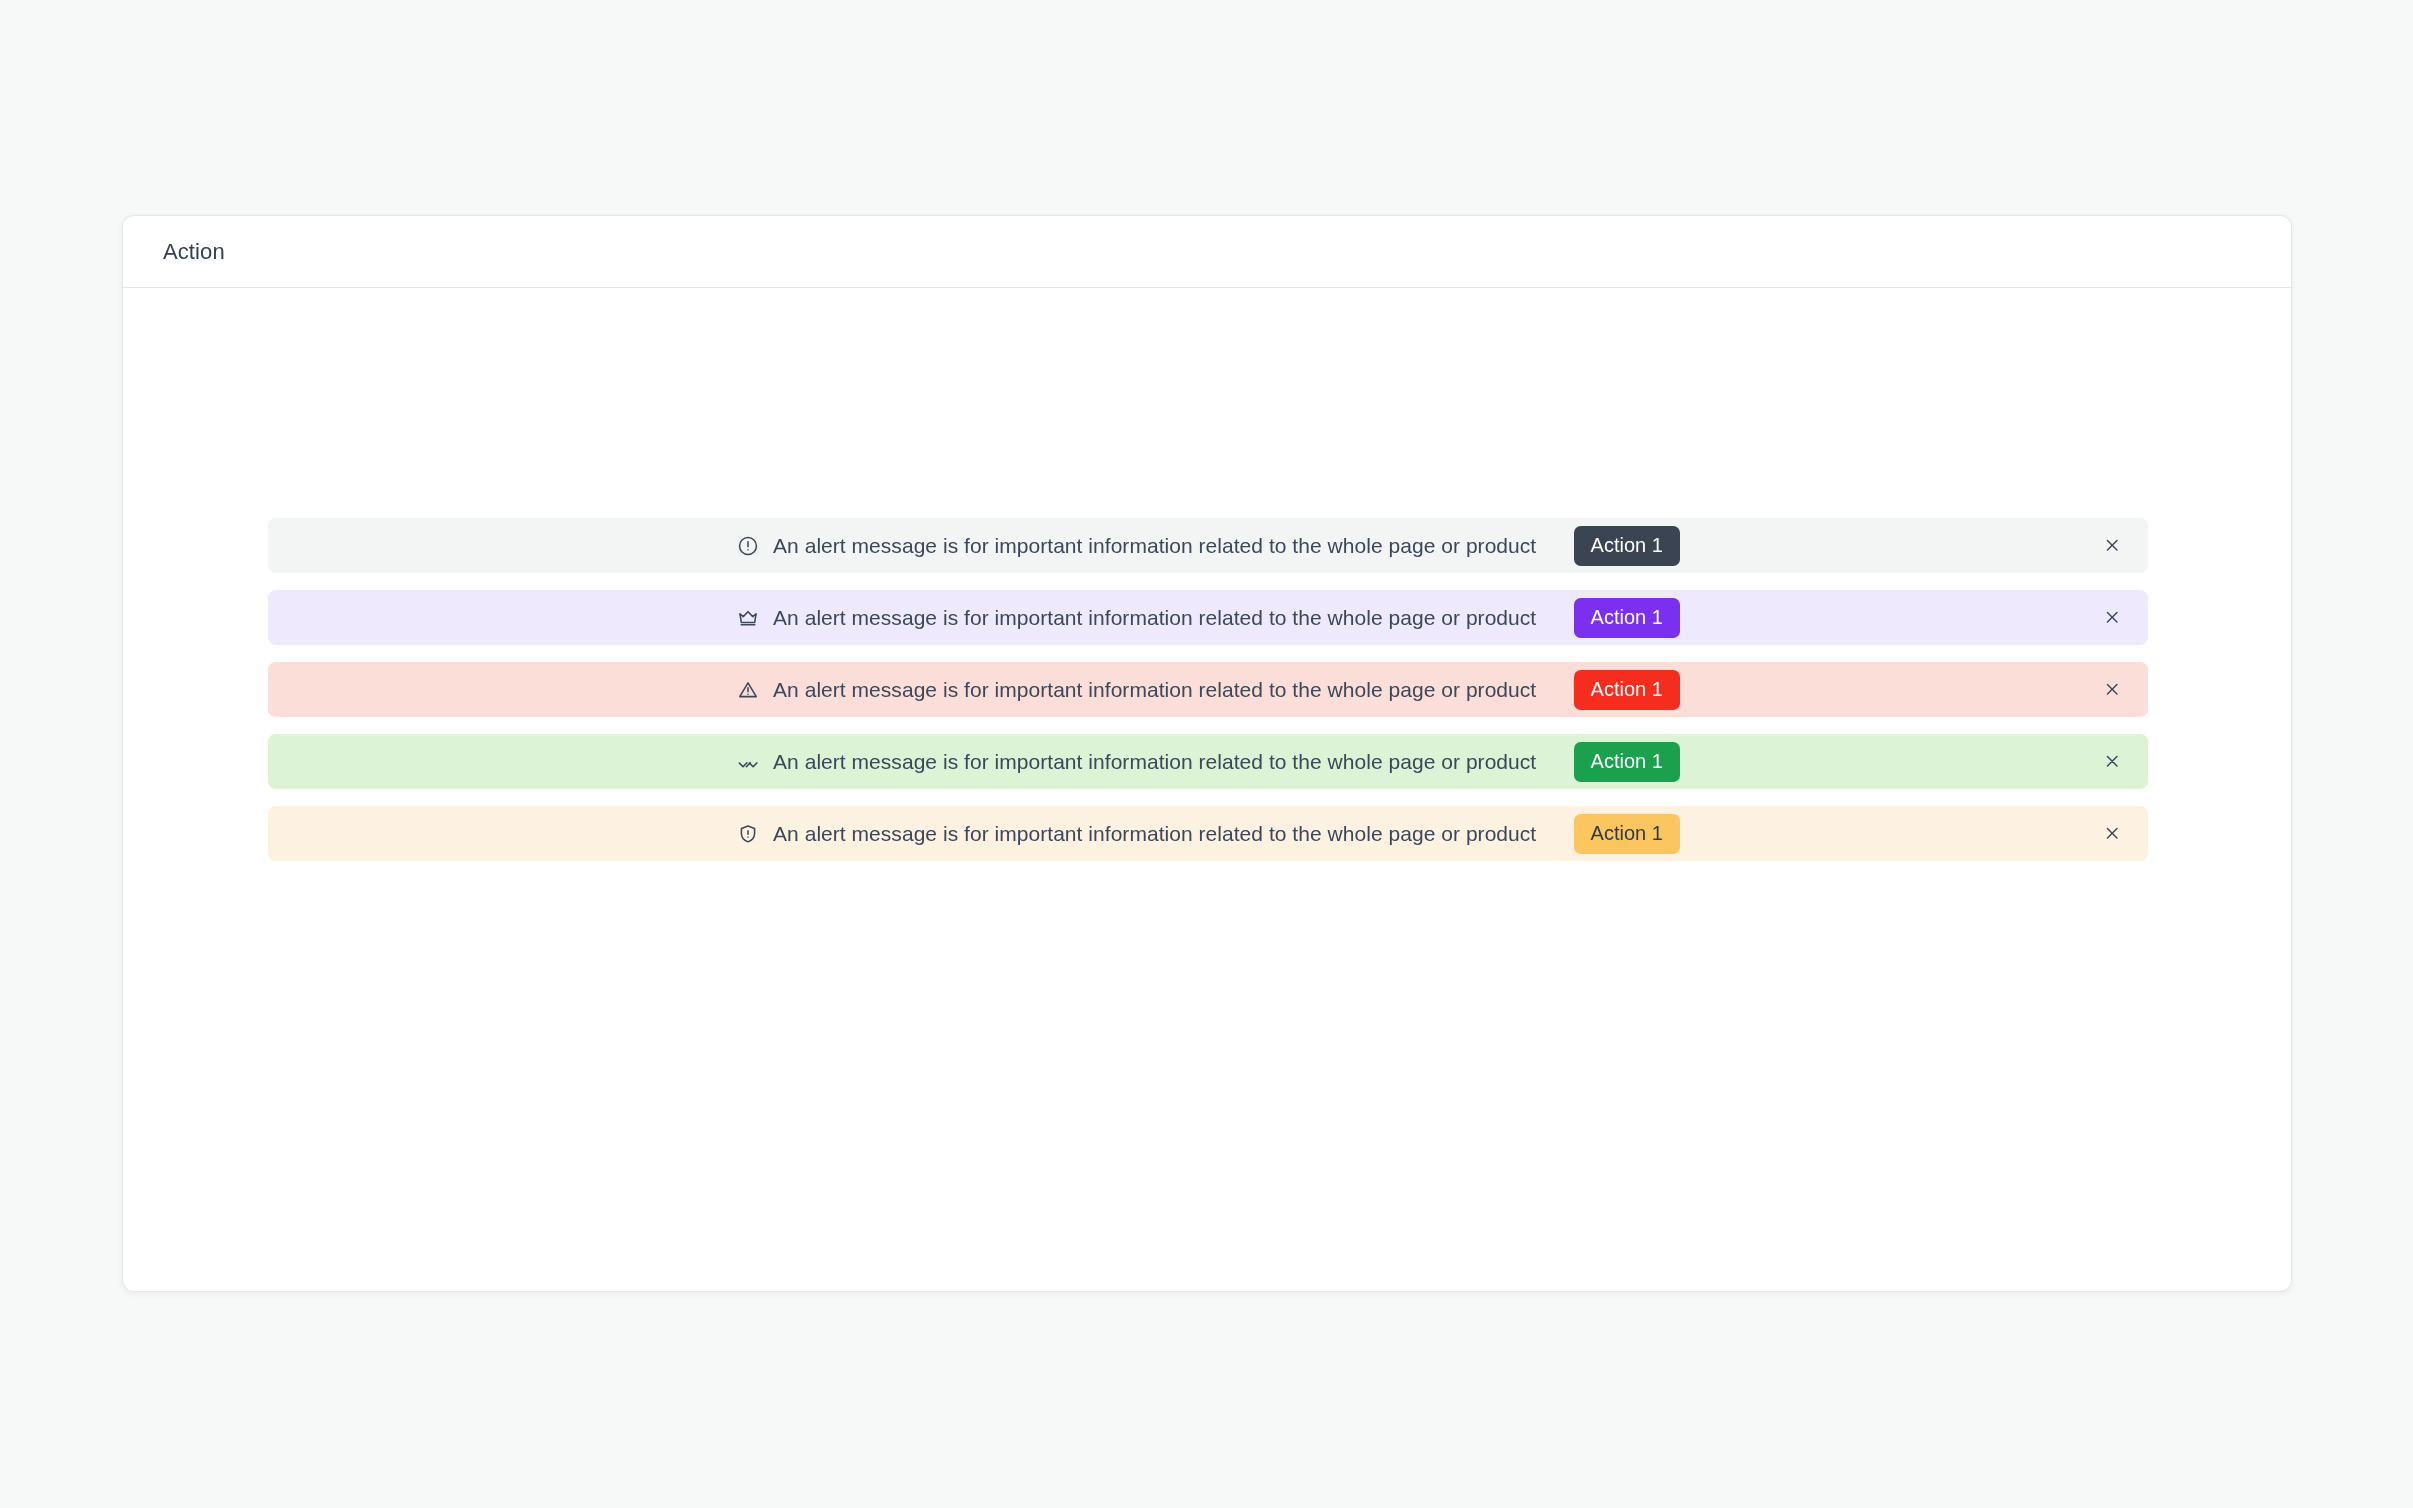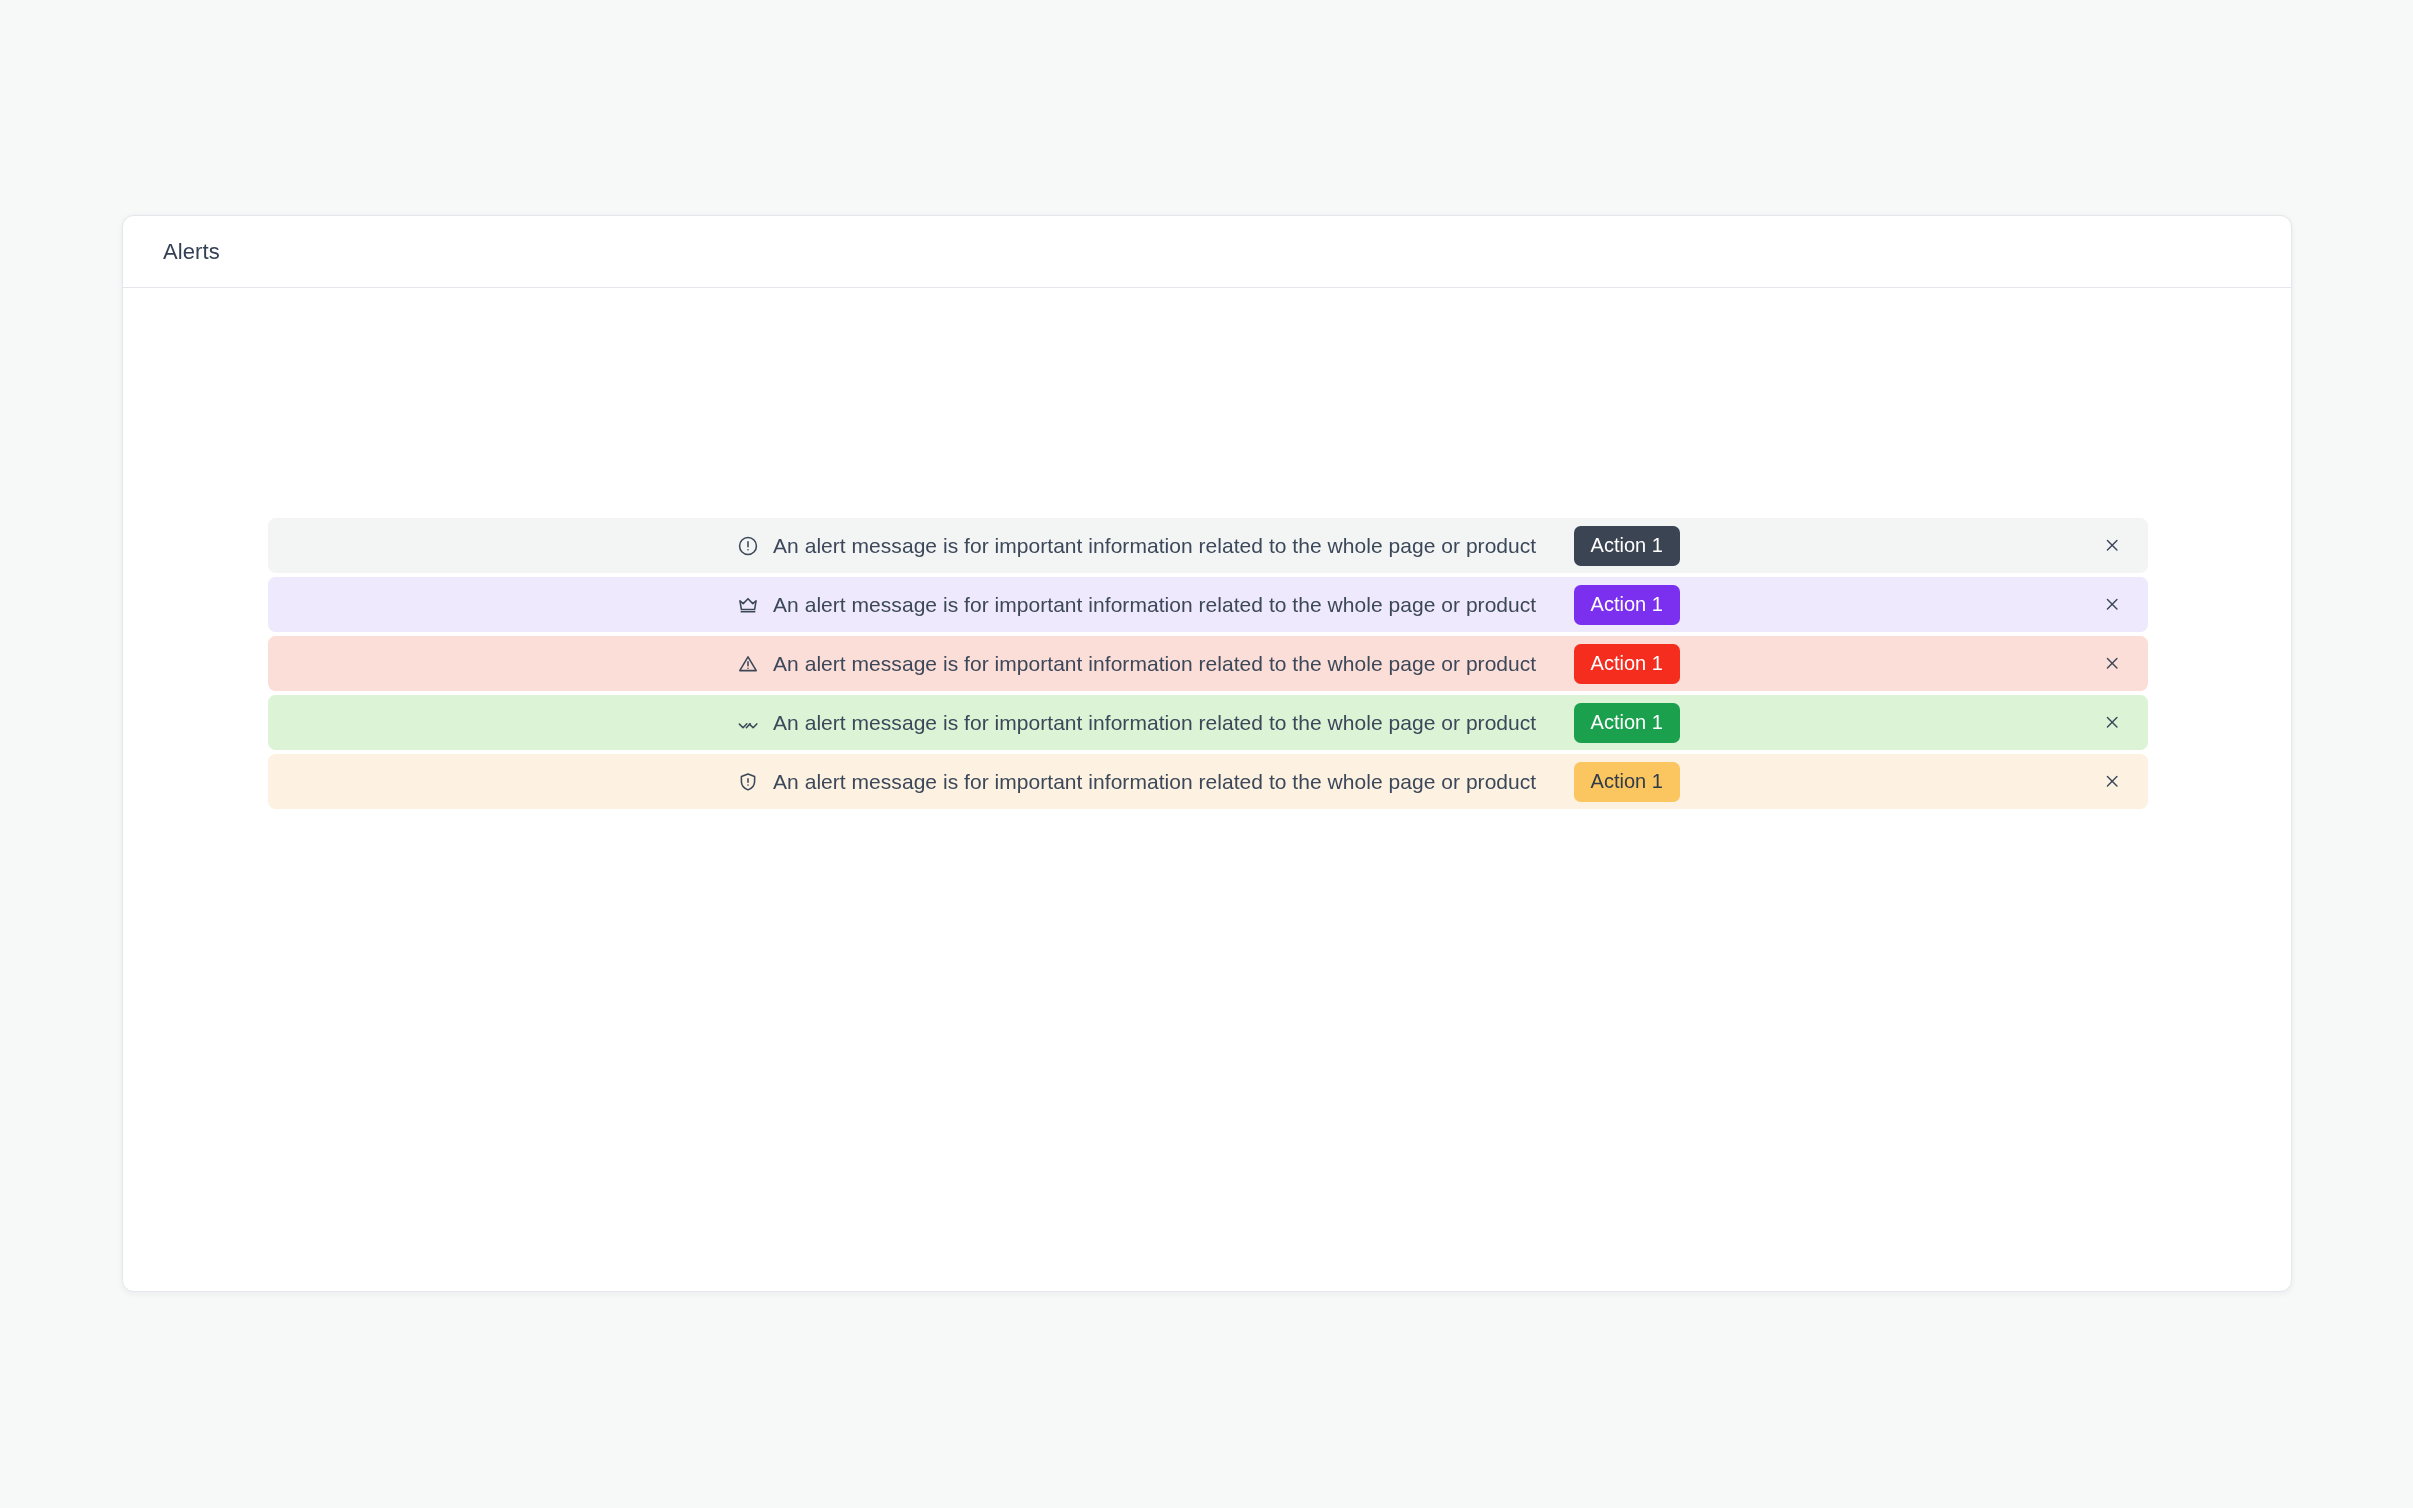--- a/index.html
+++ b/index.html
@@ -138,7 +138,7 @@
   <div class="card">
 
     <div class="card-header">
-      <div class="card-title">Alerts</div>
+      <div class="card-title">Action</div>
     </div>
 
     <div class="card-body">

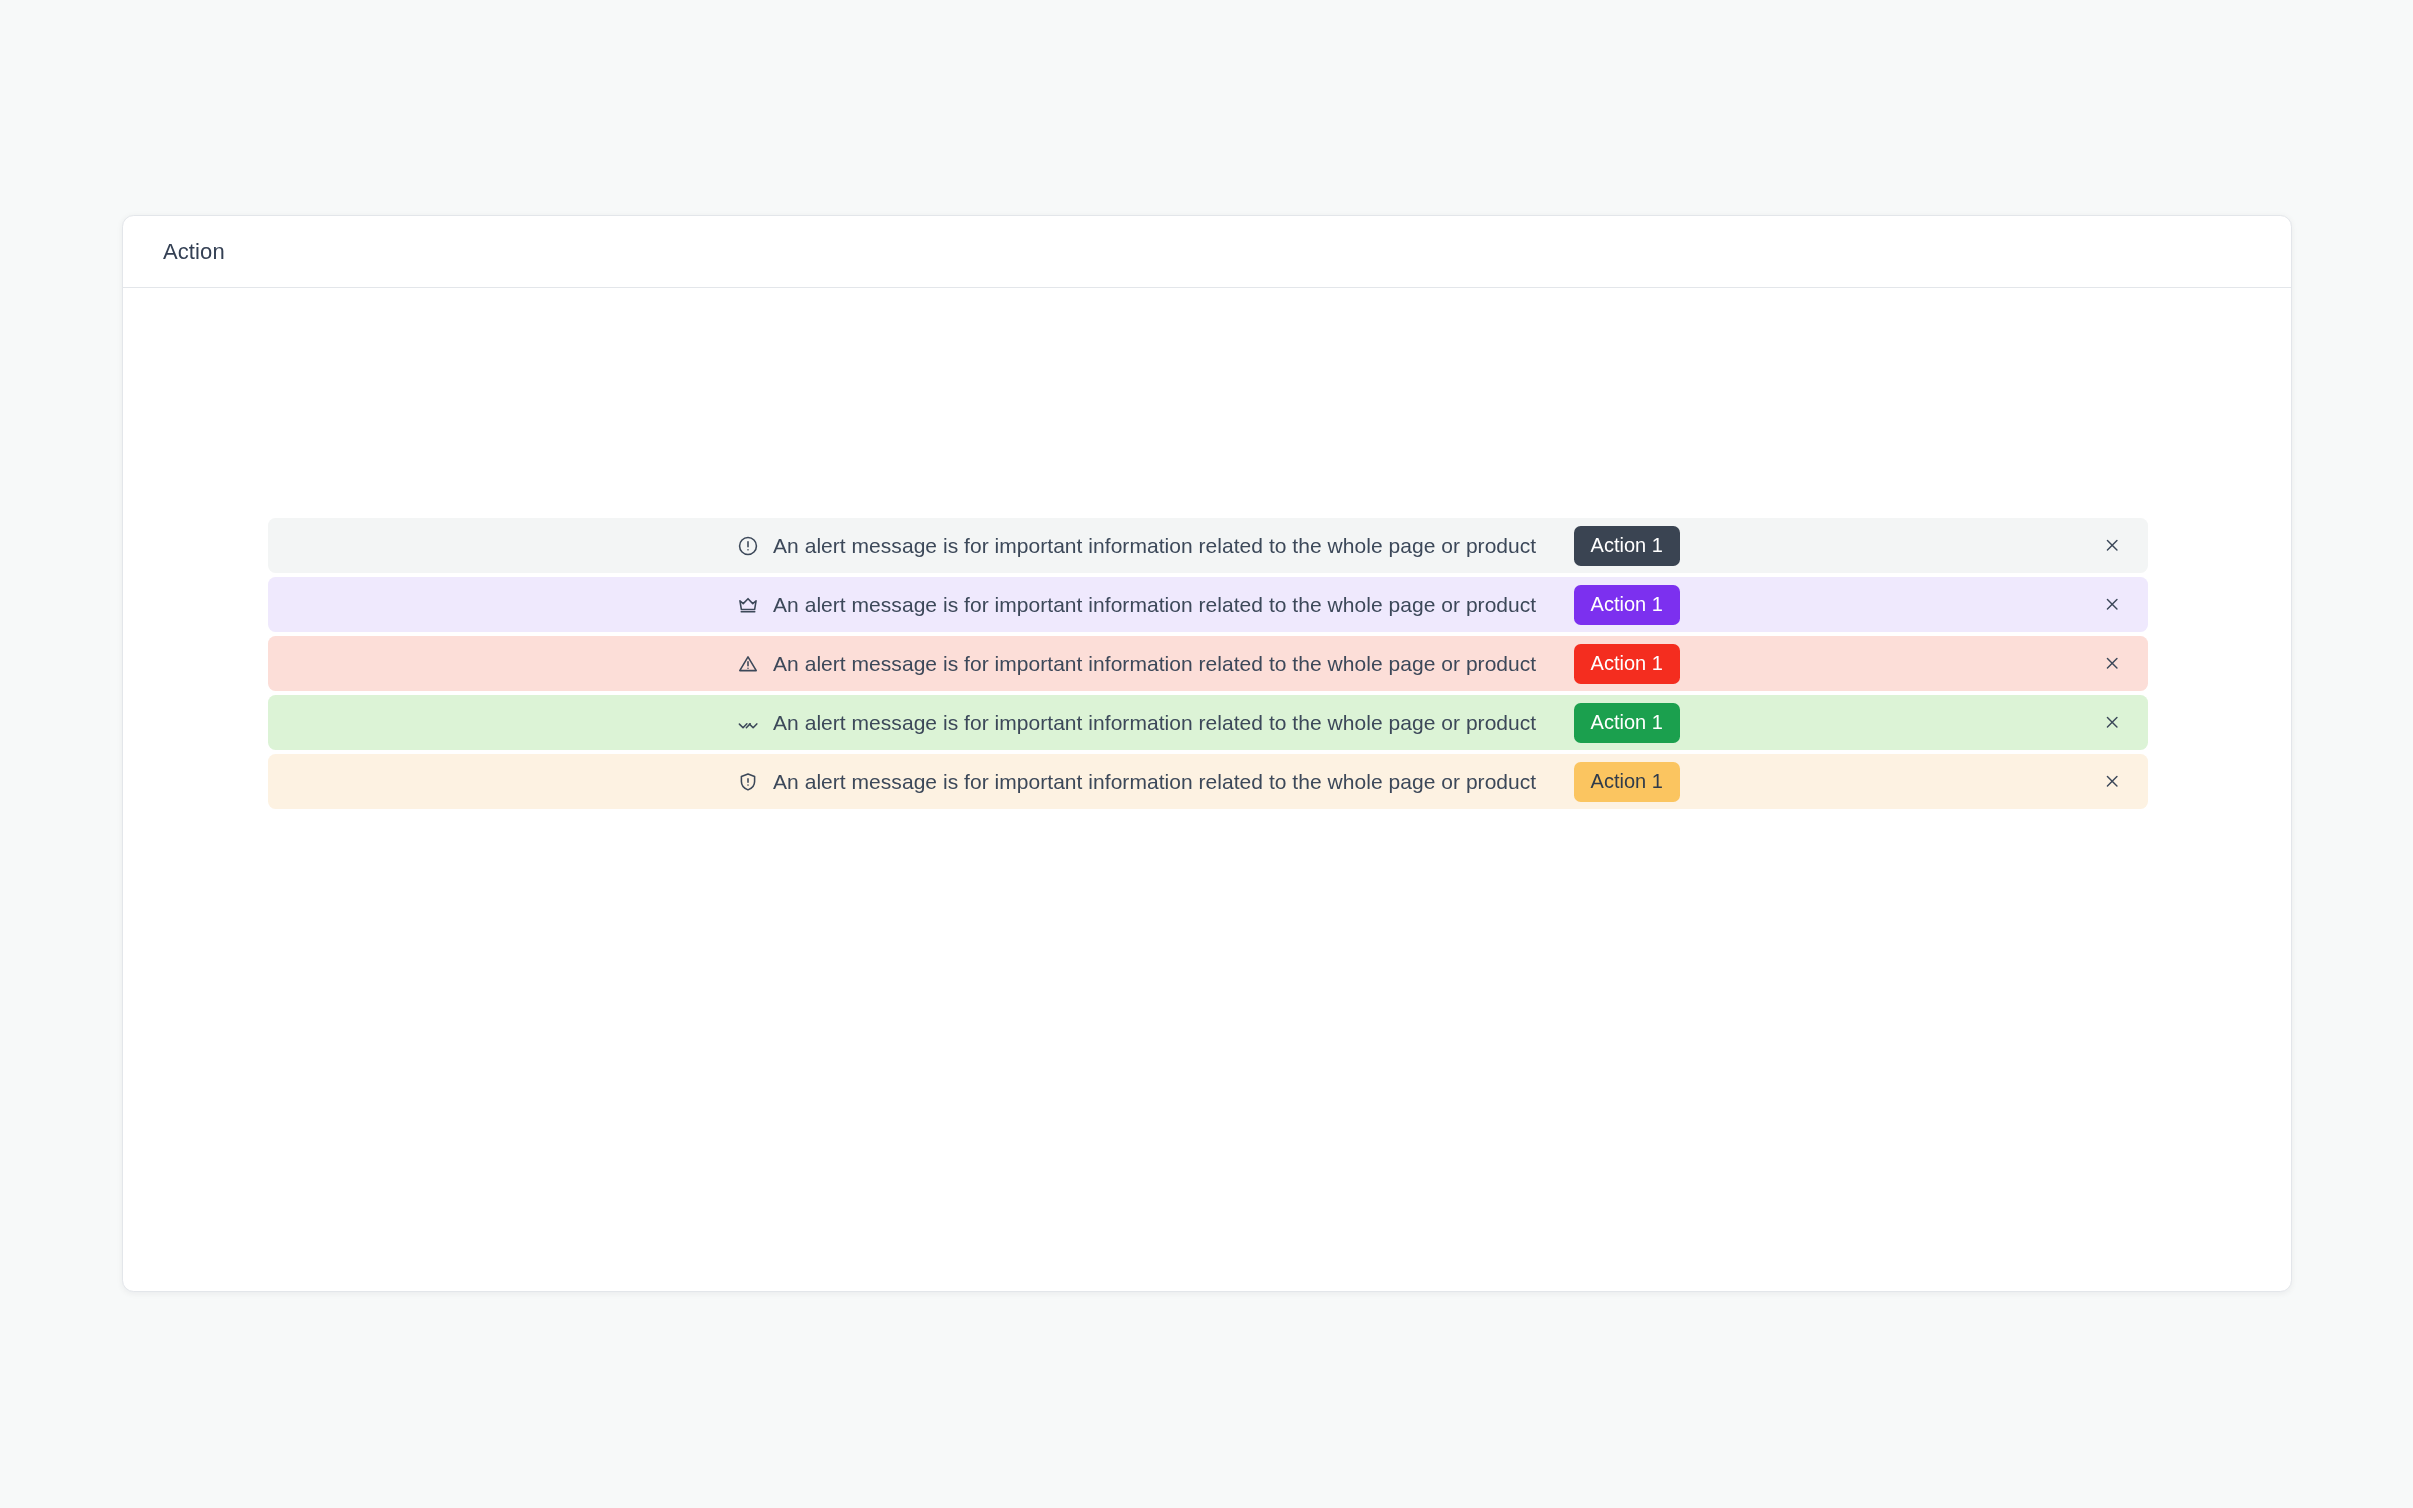--- a/index.html
+++ b/index.html
@@ -61,7 +61,7 @@
     width: 1880px;
     display: flex;
     flex-direction: column;
-    gap: 4px;
+    gap: 17px;
     justify-content: flex-end;
   }
 

